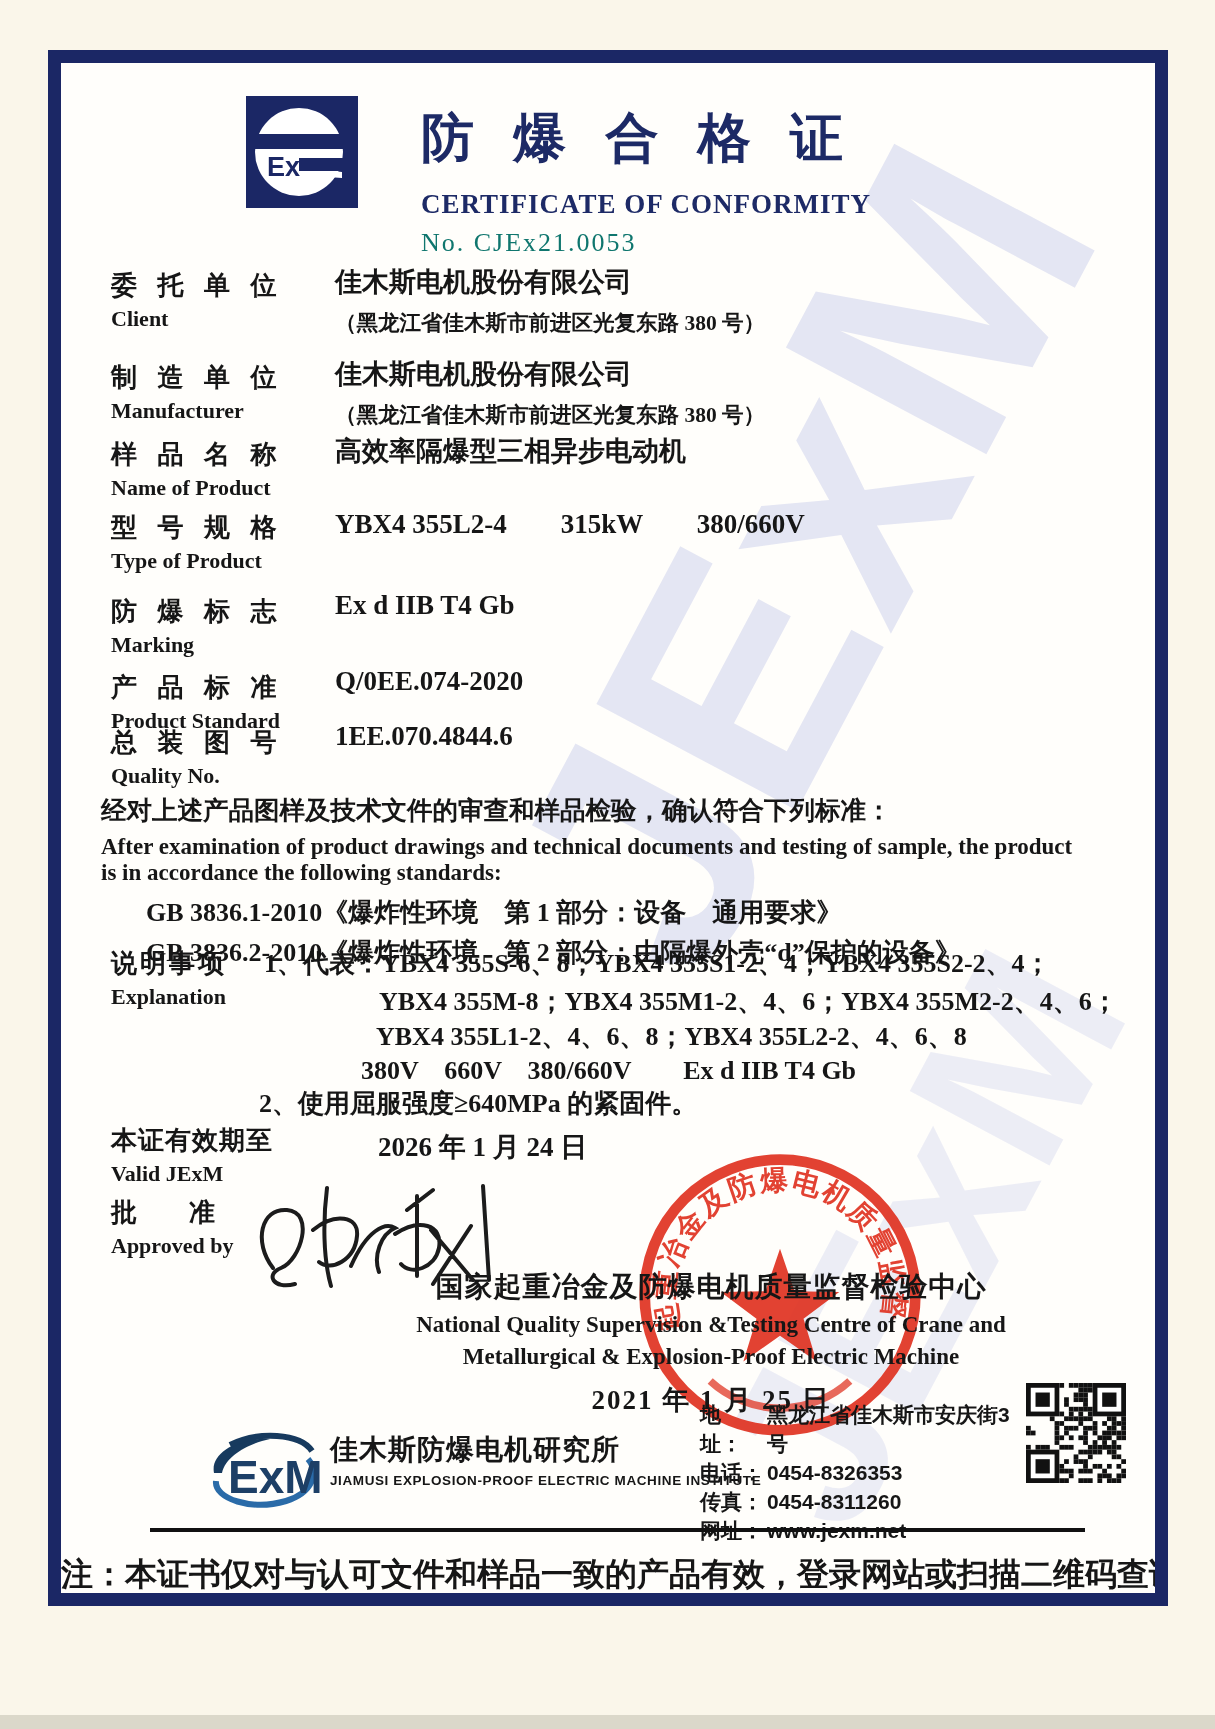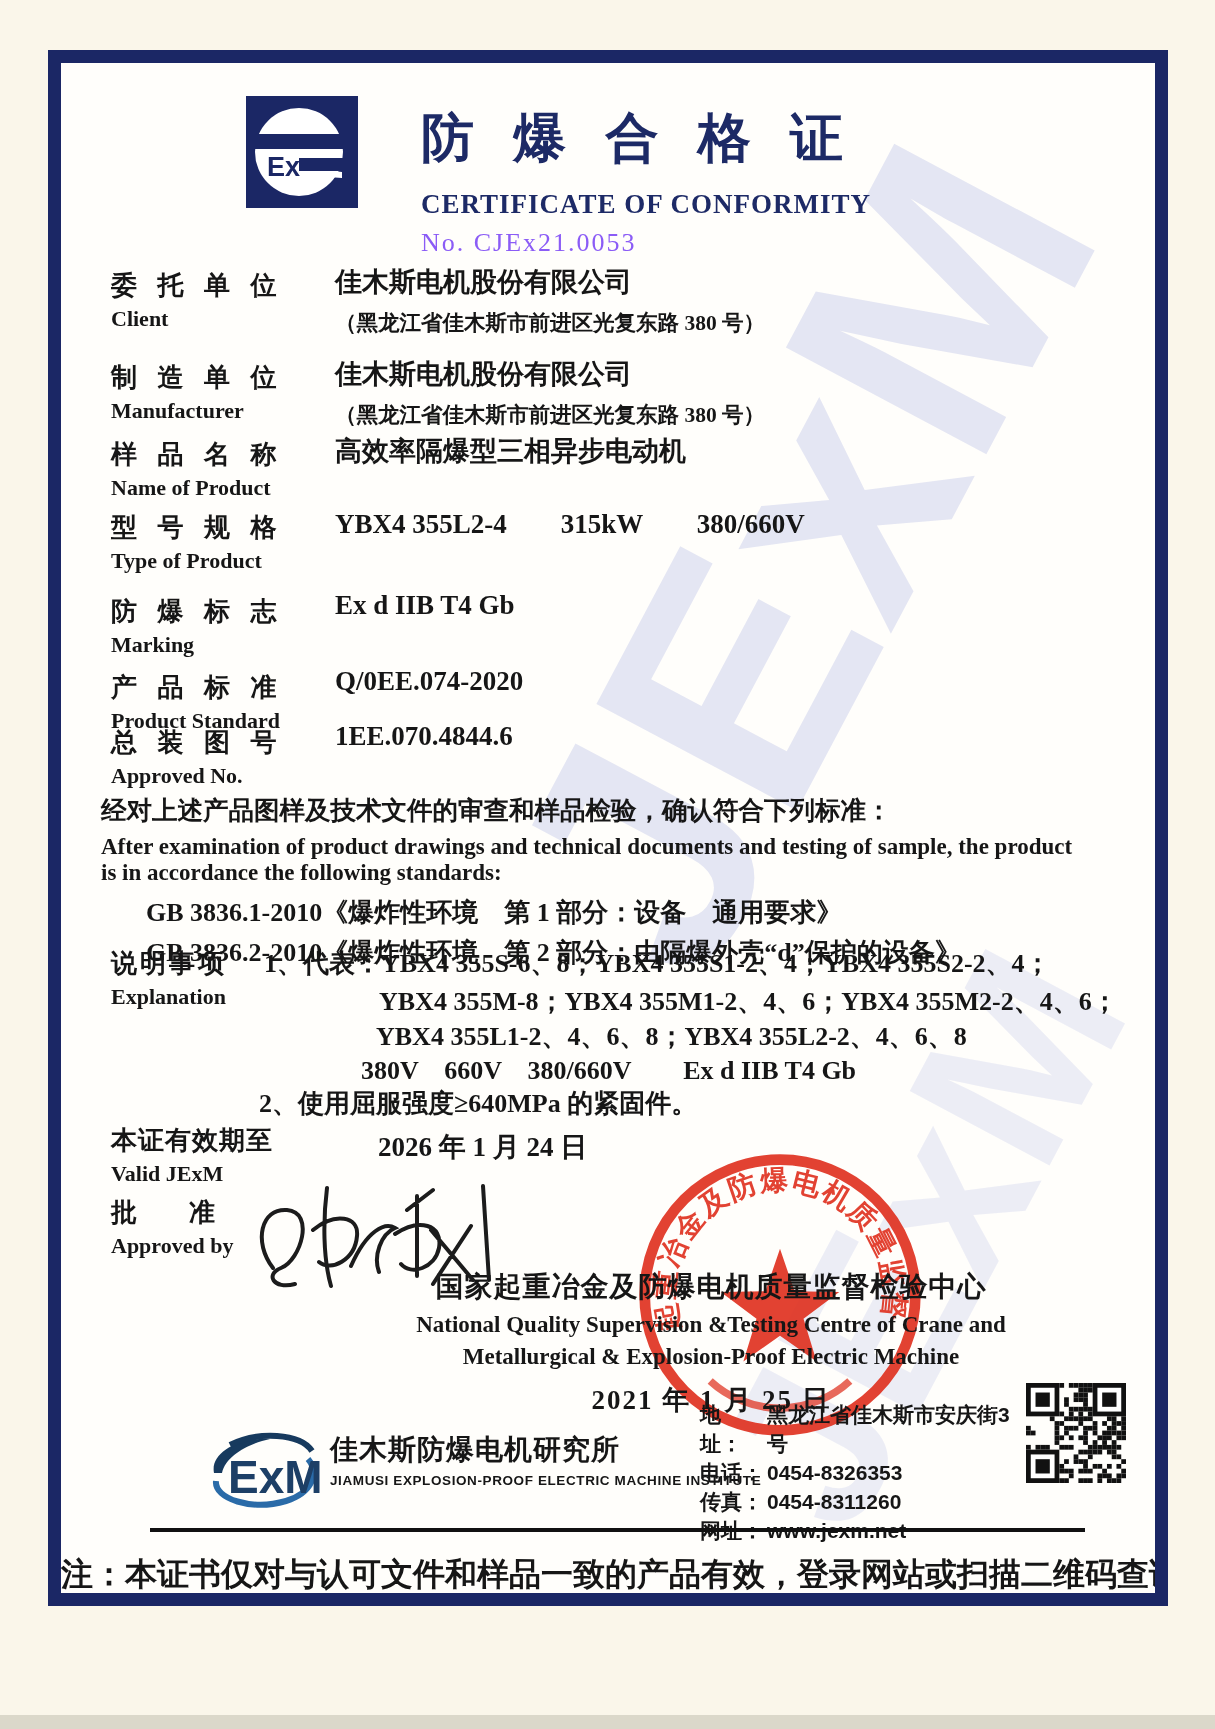--- a/index.html
+++ b/index.html
@@ -21,7 +21,7 @@
   .titleblock{left:360px;top:40px;width:470px;text-align:left;}
   .title-cn{font-size:53px;font-weight:bold;color:#1d2a66;letter-spacing:13px;white-space:nowrap;}
   .title-en{font-size:27px;font-weight:bold;color:#1d2a66;letter-spacing:1px;margin-top:14px;white-space:nowrap;}
-  .cert-no{font-size:26px;color:#8b5cf6;margin-top:8px;letter-spacing:2px;margin-right:60px;white-space:nowrap;}
+  .cert-no{font-size:26px;color:#0f766e;margin-top:8px;letter-spacing:2px;margin-right:60px;white-space:nowrap;}
 
   
   .frow{left:50px;width:1010px;}

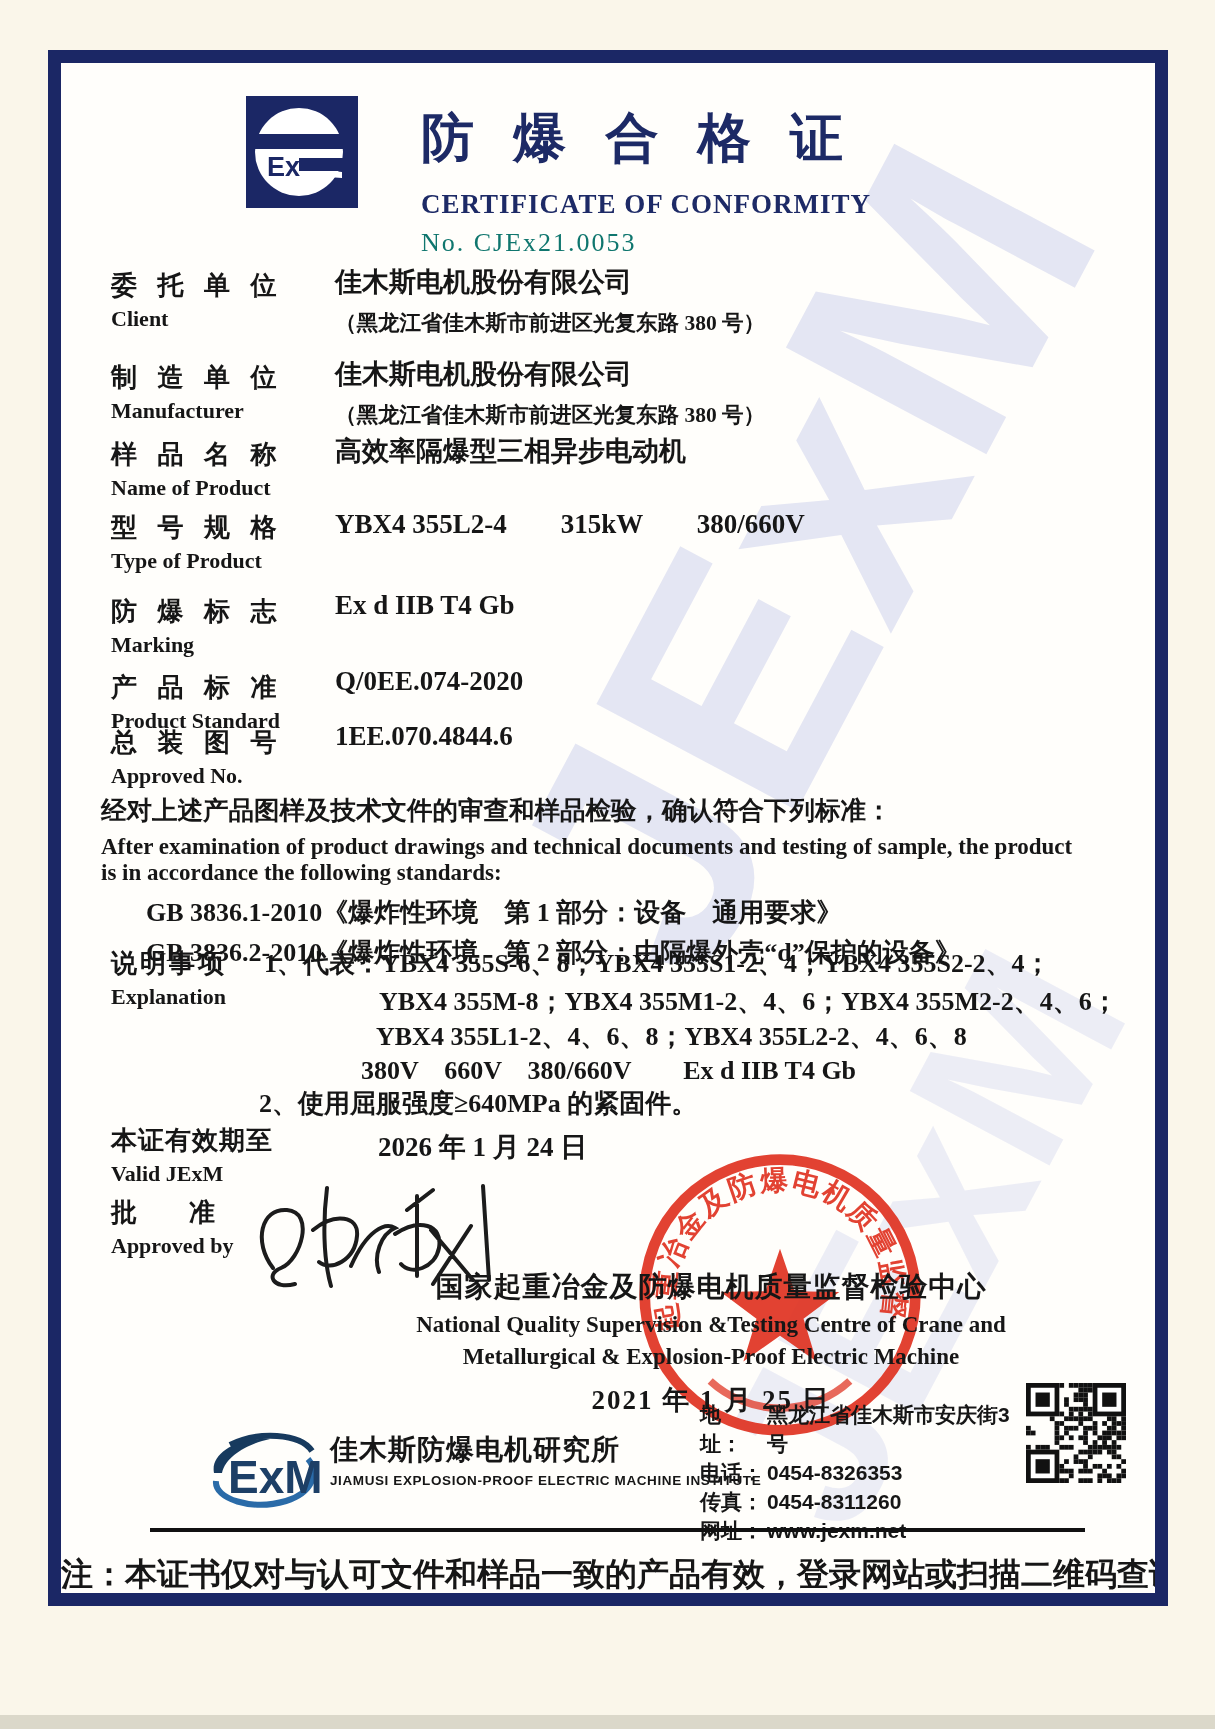--- a/index.html
+++ b/index.html
@@ -127,7 +127,7 @@
     </div>
     <div class="abs frow" style="top:662px">
       <div class="flabel-cn">总 装 图 号</div>
-      <div class="flabel-en">Approved No.</div>
+      <div class="flabel-en">Quality No.</div>
       <div class="fval">
           <div class="fval-main">1EE.070.4844.6</div>
         </div>

